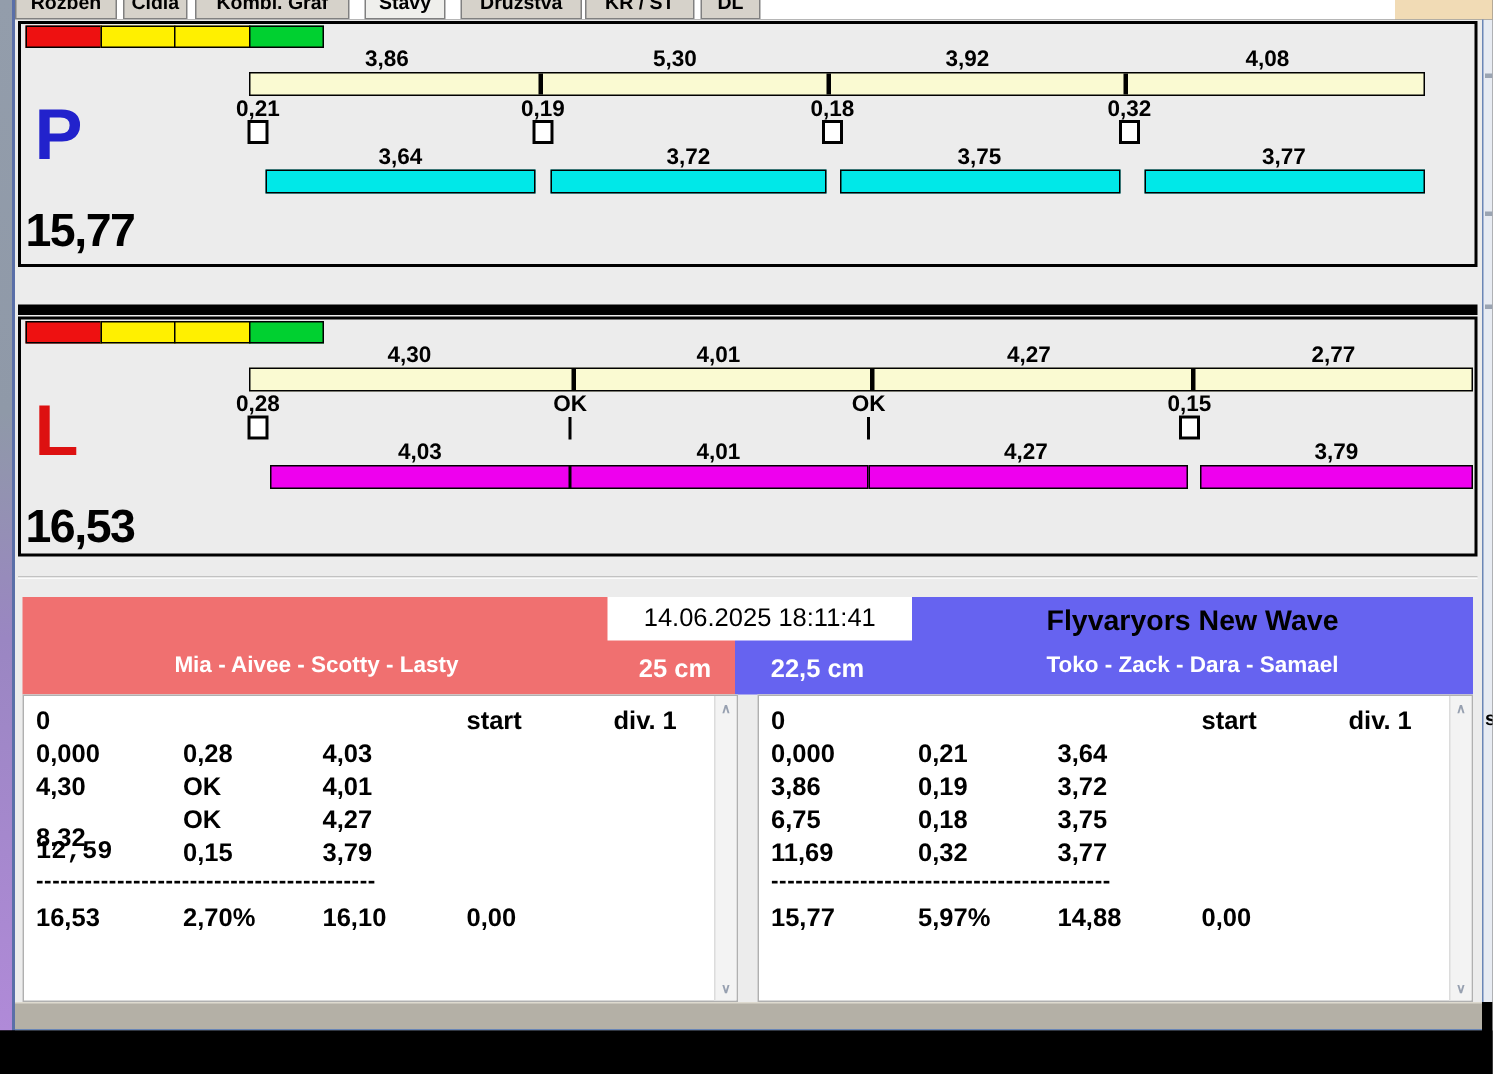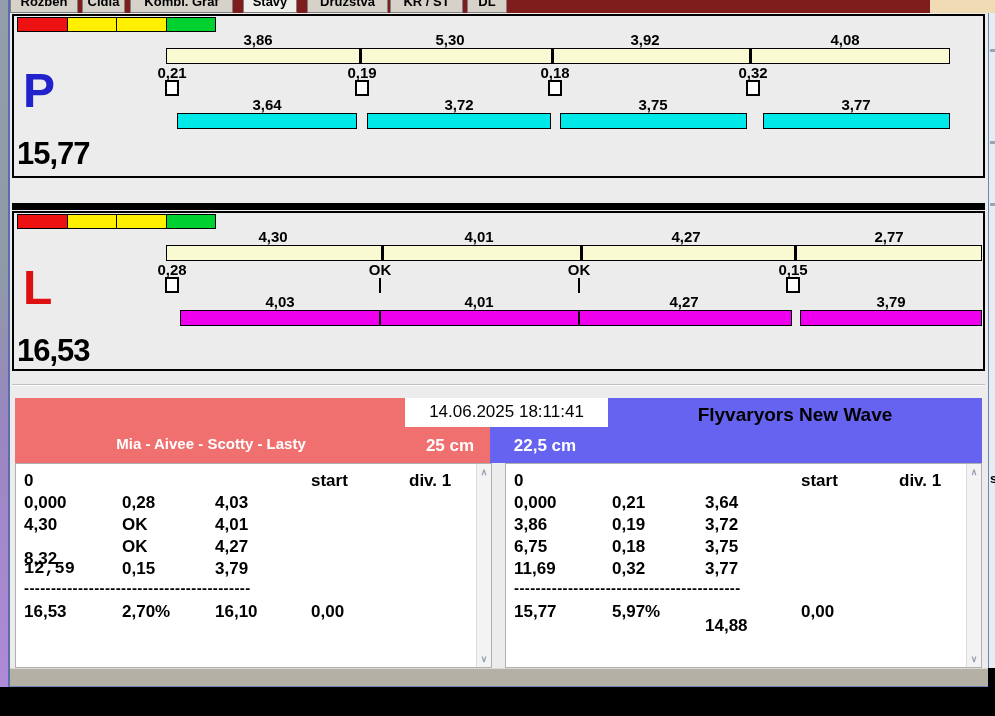--- a/index.html
+++ b/index.html
@@ -20,7 +20,7 @@
   #strip-frag{position:absolute;left:1px;top:458px;font:bold 13px "Liberation Sans",sans-serif;color:#000;}
 
   
-  #tabbar{left:10px;top:0;width:920px;height:13px;background:#7f1d1d;overflow:hidden;}
+  #tabbar{left:10px;top:0;width:920px;height:13px;background:#ffffff;overflow:hidden;}
   .tab{position:absolute;top:-9px;height:22px;background:#d6d2ca;
        border:1px solid #808080;border-radius:3px 3px 0 0;text-align:center;}
   .tab.active{background:#efefec;z-index:2;}

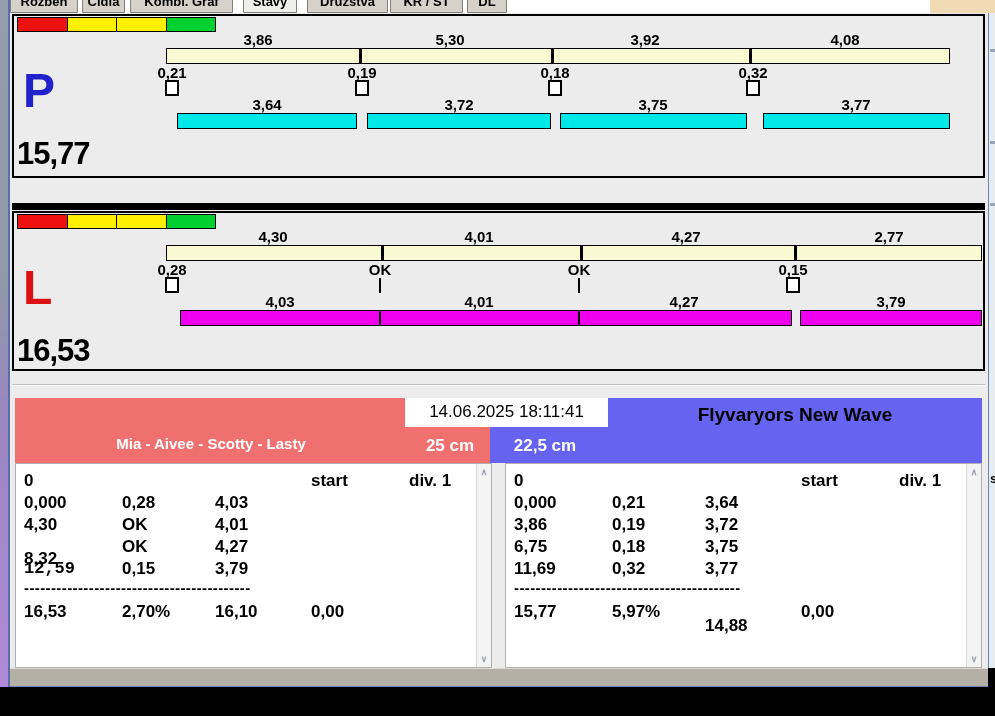--- a/index.html
+++ b/index.html
@@ -195,6 +195,7 @@
   </div>
   <div id="team-right" class="abs">
     <div class="team-name">Flyvaryors New Wave</div>
+    <div class="team-players">Toko - Zack - Dara - Samael</div>
   </div>
   <div id="timestamp" class="abs">14.06.2025 18:11:41</div>
   <div id="distance-left" class="distance">25 cm</div>

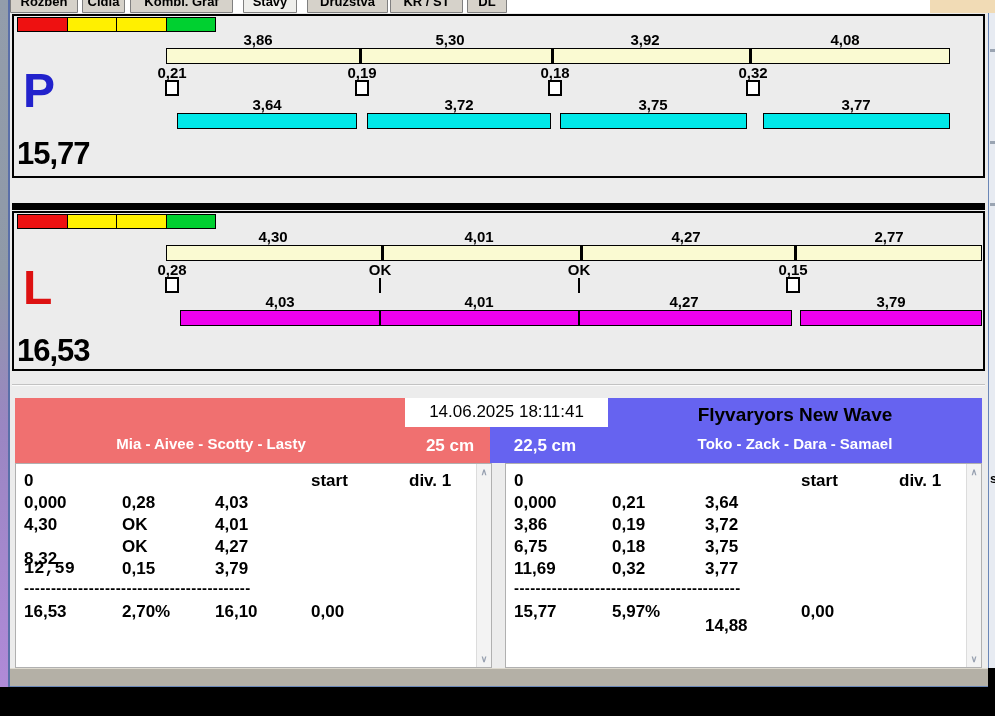--- a/index.html
+++ b/index.html
@@ -246,7 +246,7 @@
       <div class="cell sep" style="left: 8px; top: 115px;">------------------------------------------</div>
       <div class="cell" style="left: 8px; top: 138px;">15,77</div>
       <div class="cell" style="left: 106px; top: 138px;">5,97%</div>
-      <div class="cell" style="left: 199px; top: 152px; text-align: right;">14,88</div>
+      <div class="cell" style="left: 199px; top: 138px; text-align: right;">14,88</div>
       <div class="cell" style="left: 295px; top: 138px;">0,00</div>
       <div class="vscroll">
         <div class="scroll-arrow" style="top: 3px;">∧</div>

